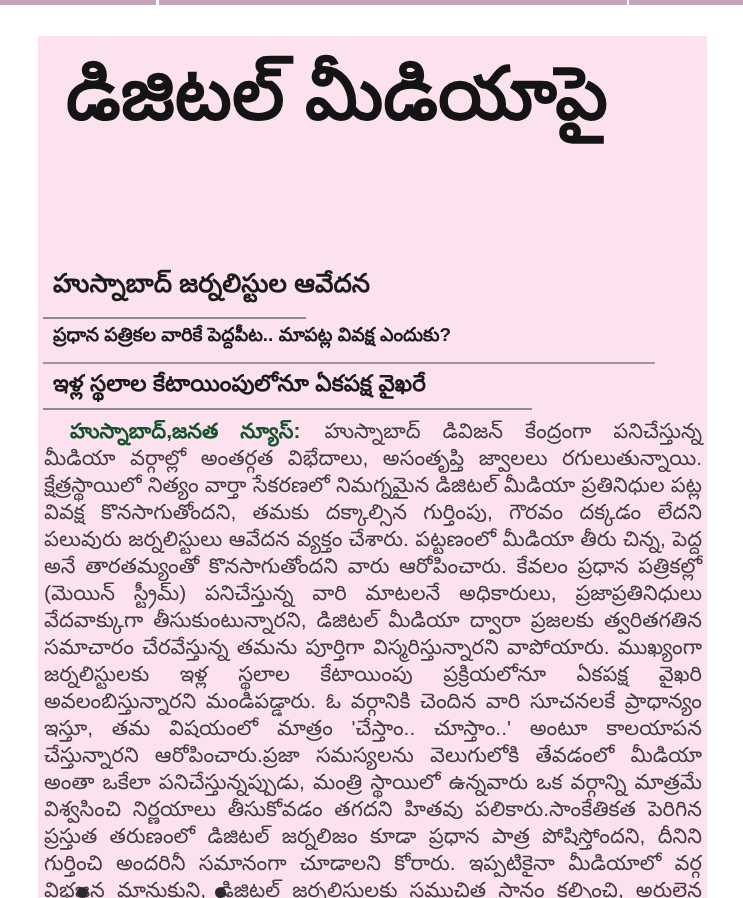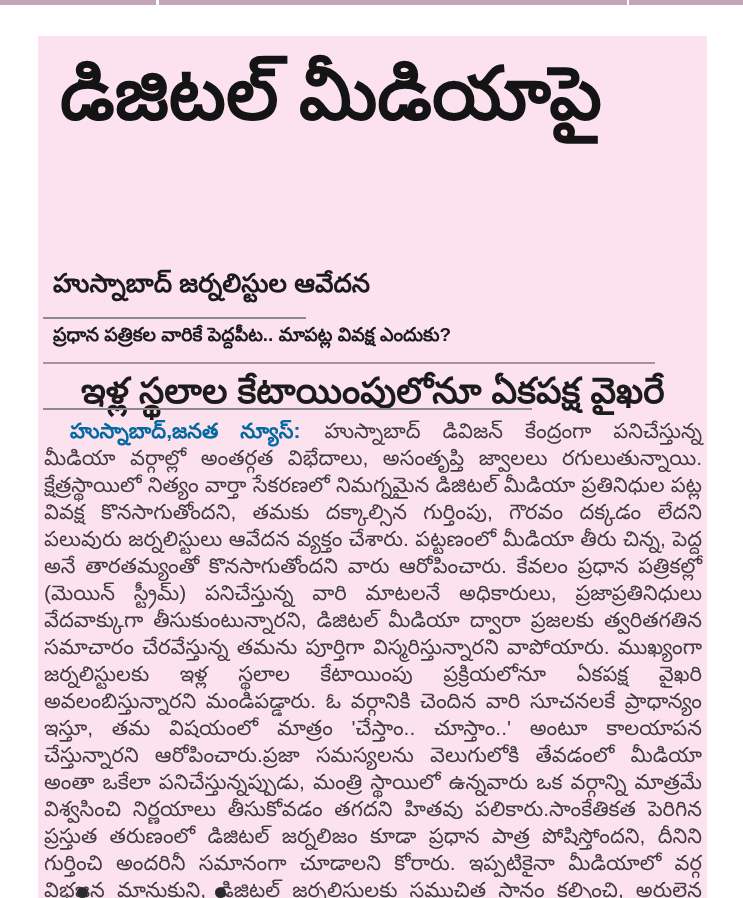--- a/index.html
+++ b/index.html
@@ -54,7 +54,7 @@
     color: #141414;
     white-space: nowrap;
   }
-  .hl-line { display: block; }
+  .hl-line { display: block; margin-left: 6px; }
 
   .subhead {
     position: absolute;

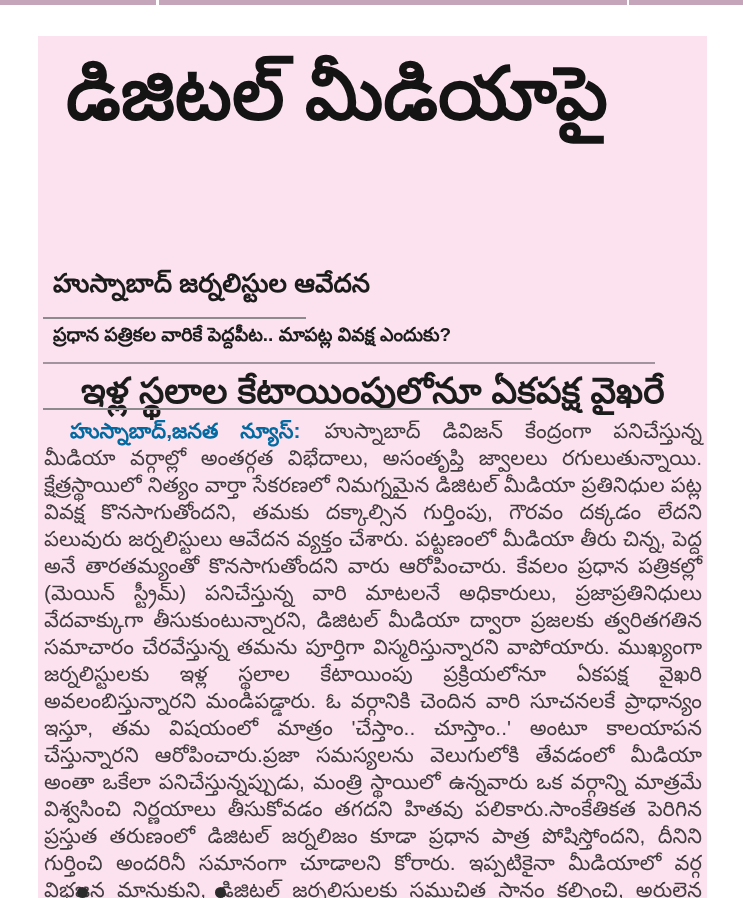--- a/index.html
+++ b/index.html
@@ -67,7 +67,7 @@
   }
   .sub1 { top: 232px; font-size: 26px; }
   .sub2 { top: 288px; font-size: 19px; }
-  .sub3 { top: 334px; font-size: 36px; margin-left: 28px; }
+  .sub3 { top: 334px; font-size: 23px; }
 
   .sep {
     position: absolute;

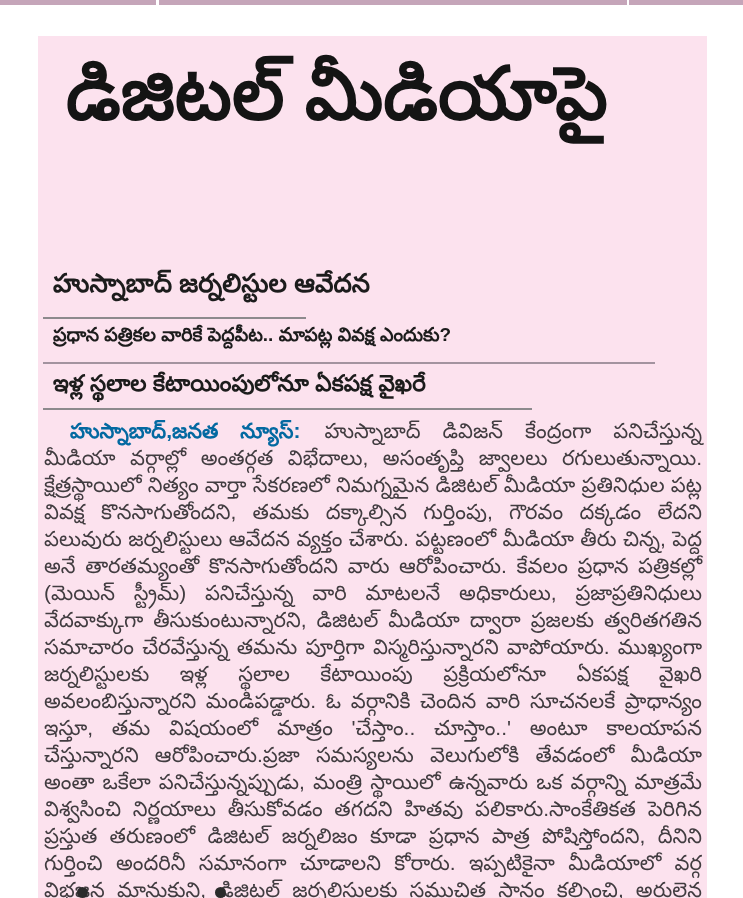--- a/index.html
+++ b/index.html
@@ -92,7 +92,7 @@
   }
   .dateline {
     font-weight: 700;
-    color: #0369a1;
+    color: #14532d;
     margin-right: 24px;
   }
 

